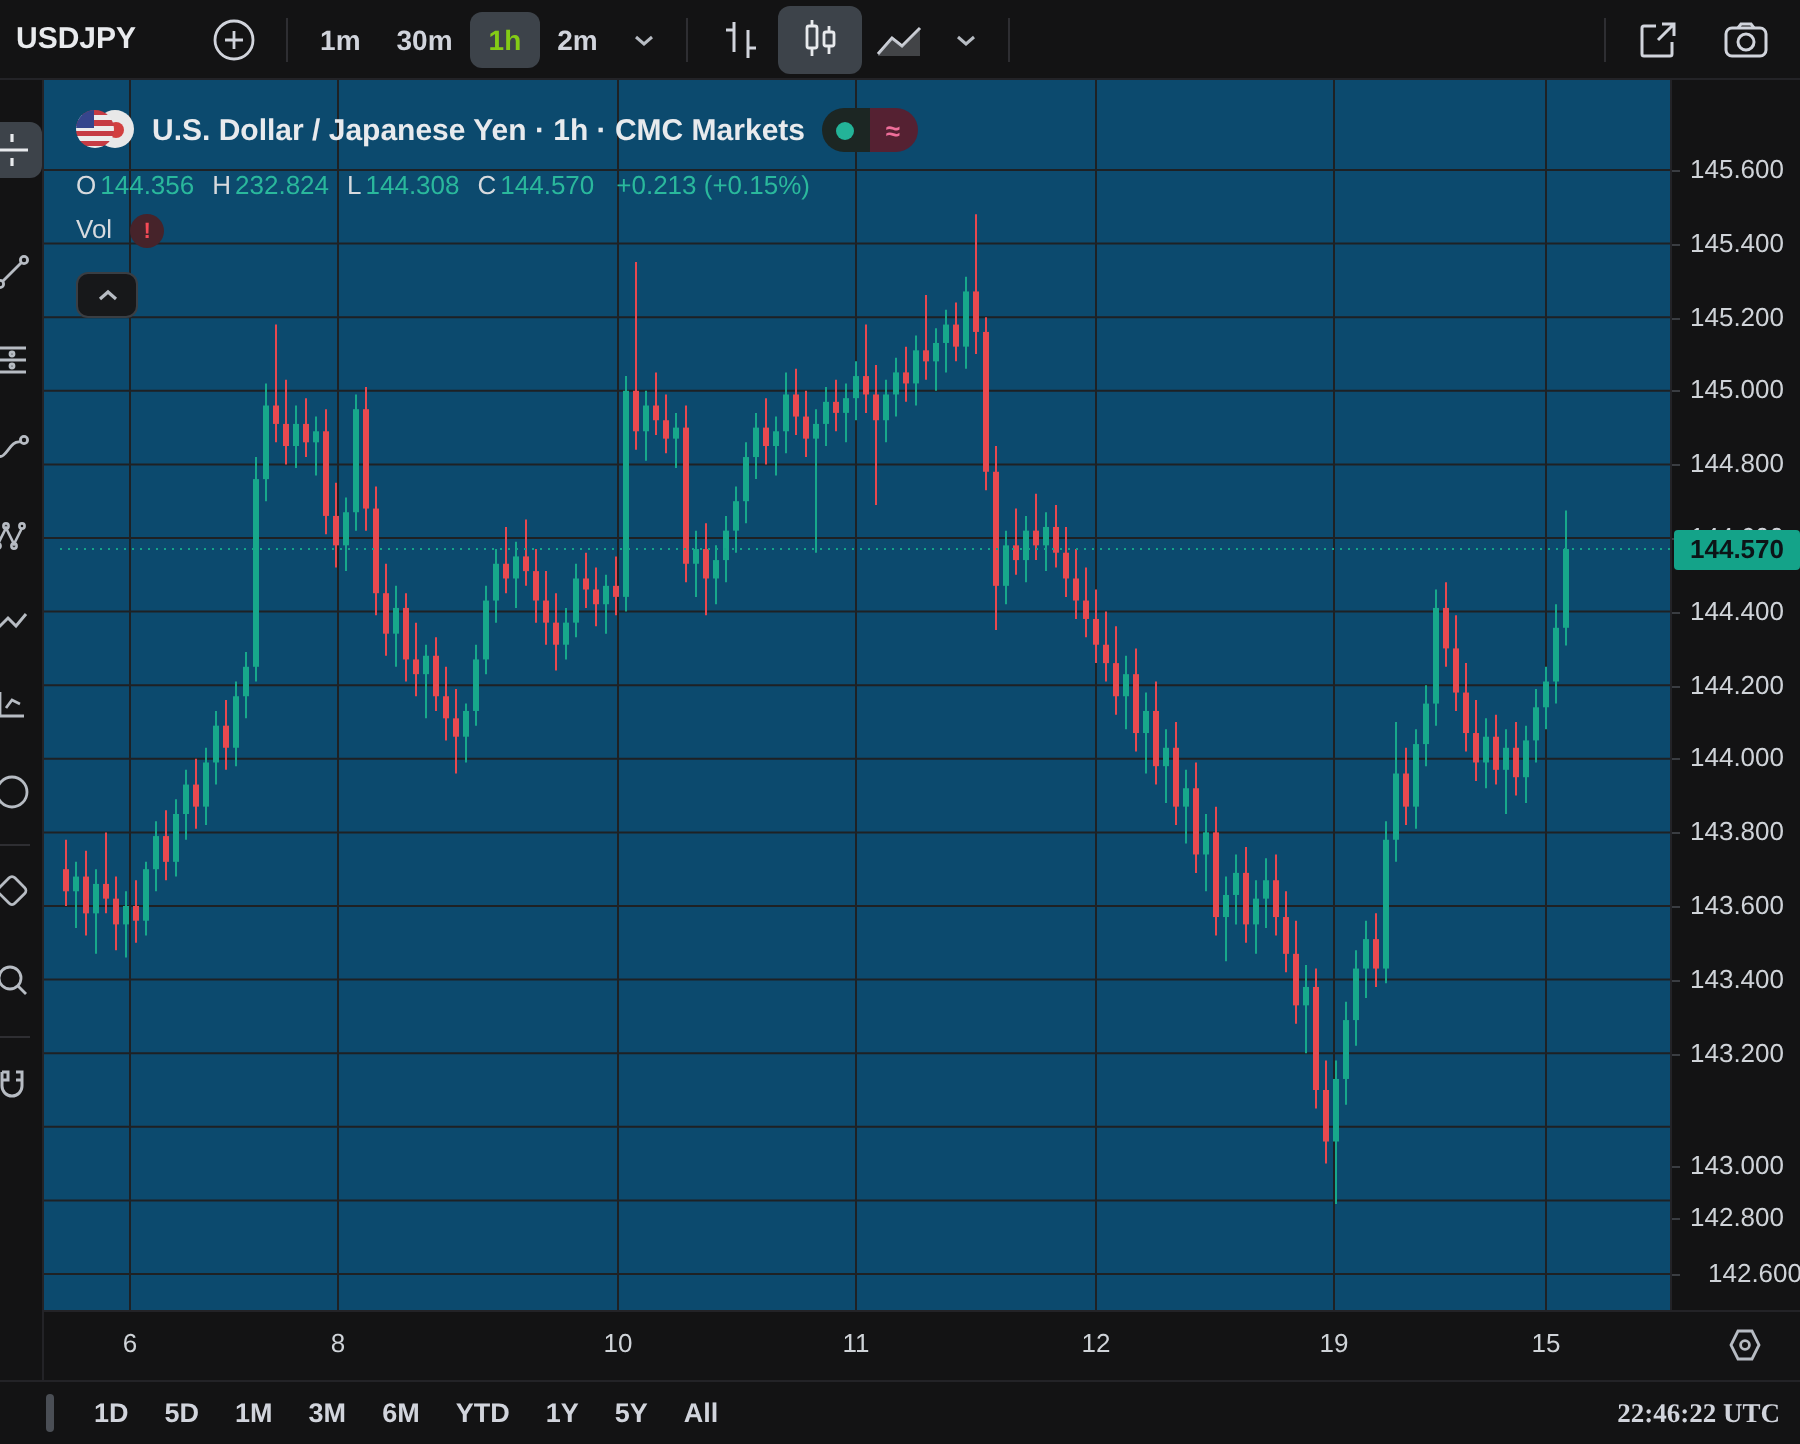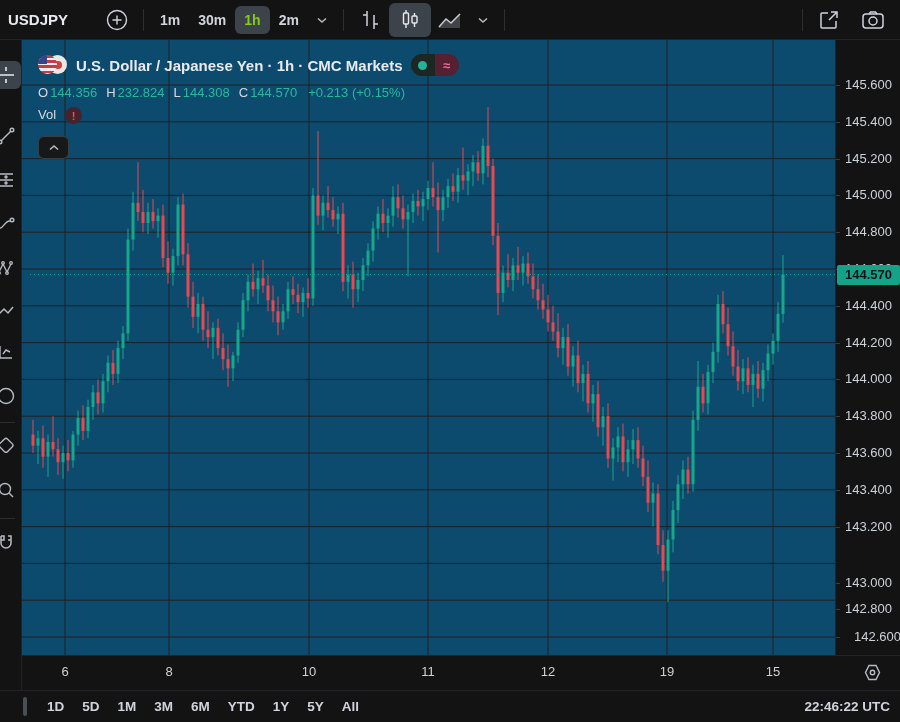--- a/index.html
+++ b/index.html
@@ -67,7 +67,7 @@
   .footer { position:absolute; left:0; top:690px; width:900px; height:32px; border-top:1px solid #232327; display:flex; align-items:center; padding:0 10px 0 38px; background:#131314; z-index:30; }
   .handle { position:absolute; left:23px; top:6px; width:4px; height:19px; border-radius:2px; background:#4a4e55; cursor:pointer; }
   .rng { padding:0 9px; height:24px; border:none; background:transparent; color:#d1d4dc; font-size:13.5px; font-weight:600; border-radius:5px; cursor:pointer; font-family:inherit; }
-  .clock { margin-left:auto; font-size:13.5px; font-weight:600; color:#d1d4dc; cursor:pointer; }
+  .clock { margin-left:auto; font-size:13.5px; font-weight:600; color:#d1d4dc; cursor:pointer;font-family:Liberation Serif, serif; }
 </style>
 </head>
 <body>

